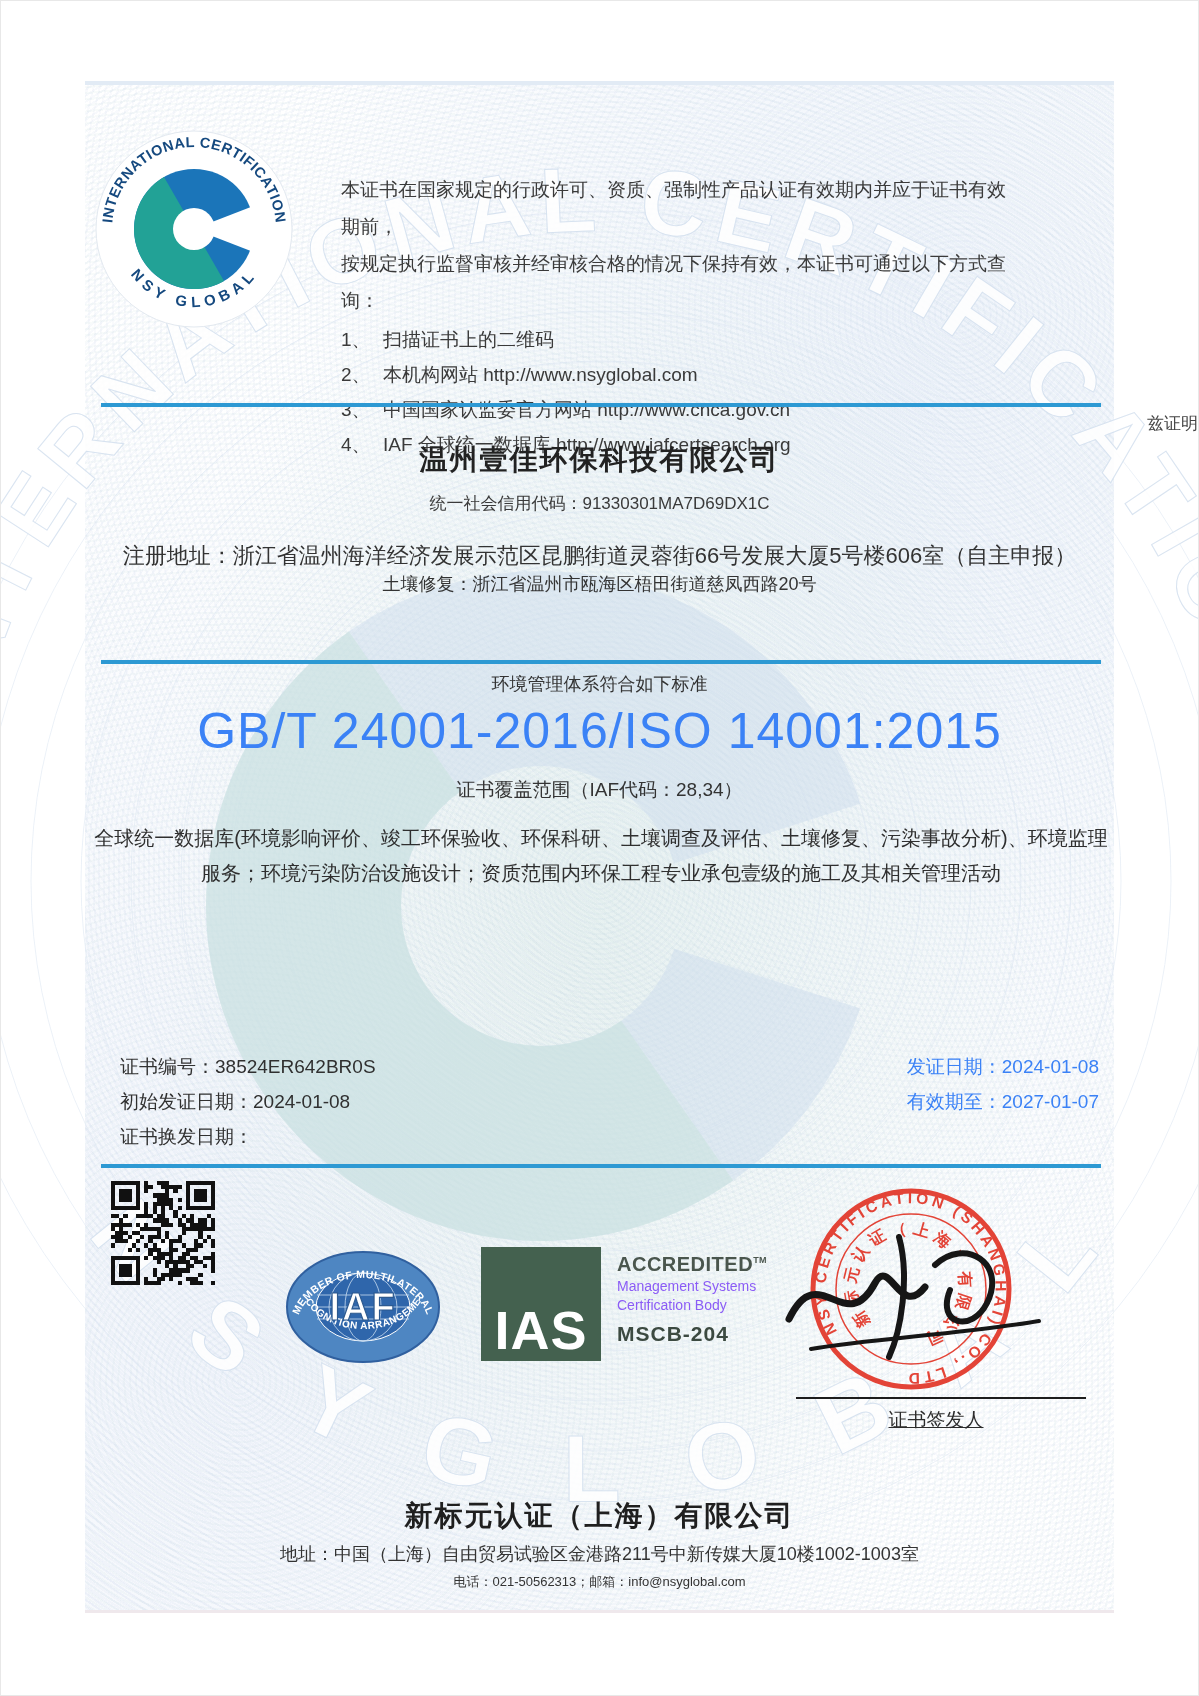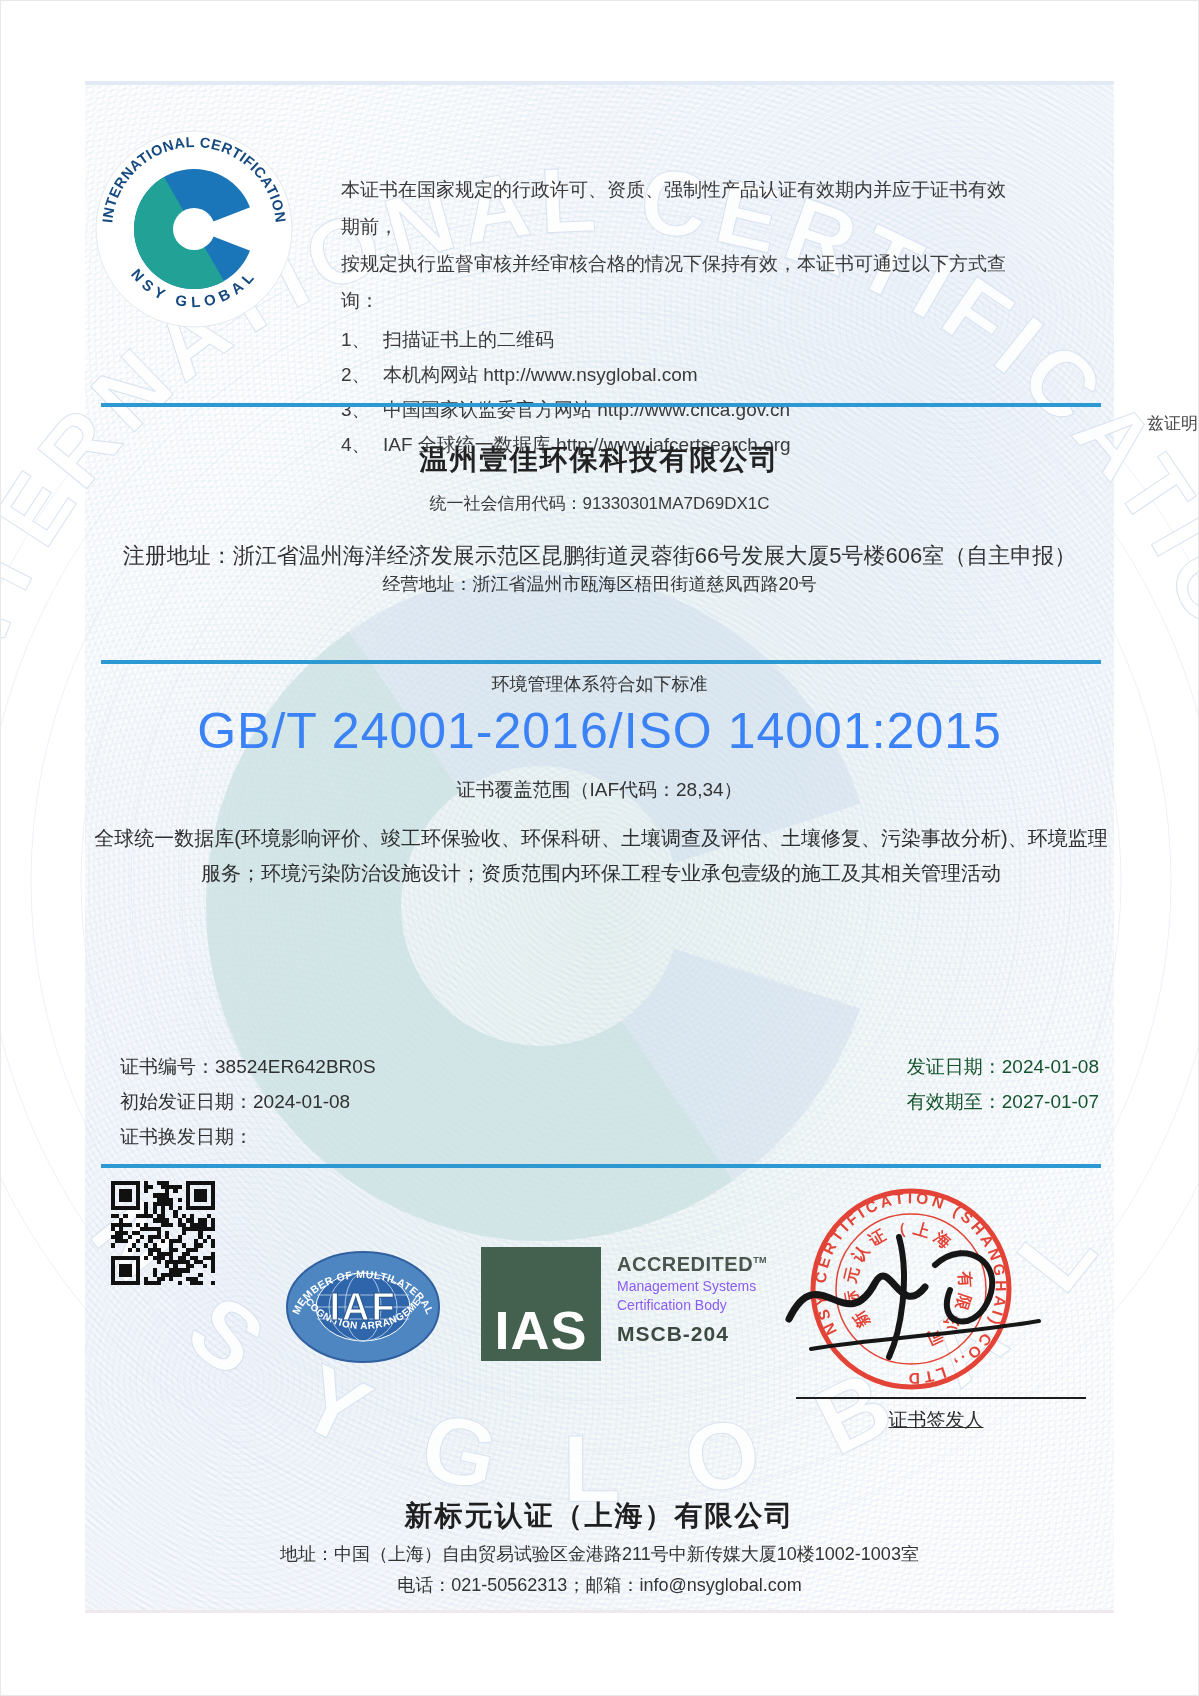--- a/index.html
+++ b/index.html
@@ -168,7 +168,7 @@
     <div class="abs ctr company-name">温州壹佳环保科技有限公司</div>
     <div class="abs ctr credit-code">统一社会信用代码：91330301MA7D69DX1C</div>
     <div class="abs ctr reg-addr">注册地址：浙江省温州海洋经济发展示范区昆鹏街道灵蓉街66号发展大厦5号楼606室（自主申报）</div>
-    <div class="abs ctr biz-addr">经营地址：浙江省温州市瓯海区梧田街道慈凤西路20号</div>
+    <div class="abs ctr biz-addr">土壤修复：浙江省温州市瓯海区梧田街道慈凤西路20号</div>
 
     <div class="abs divider div2"></div>
 

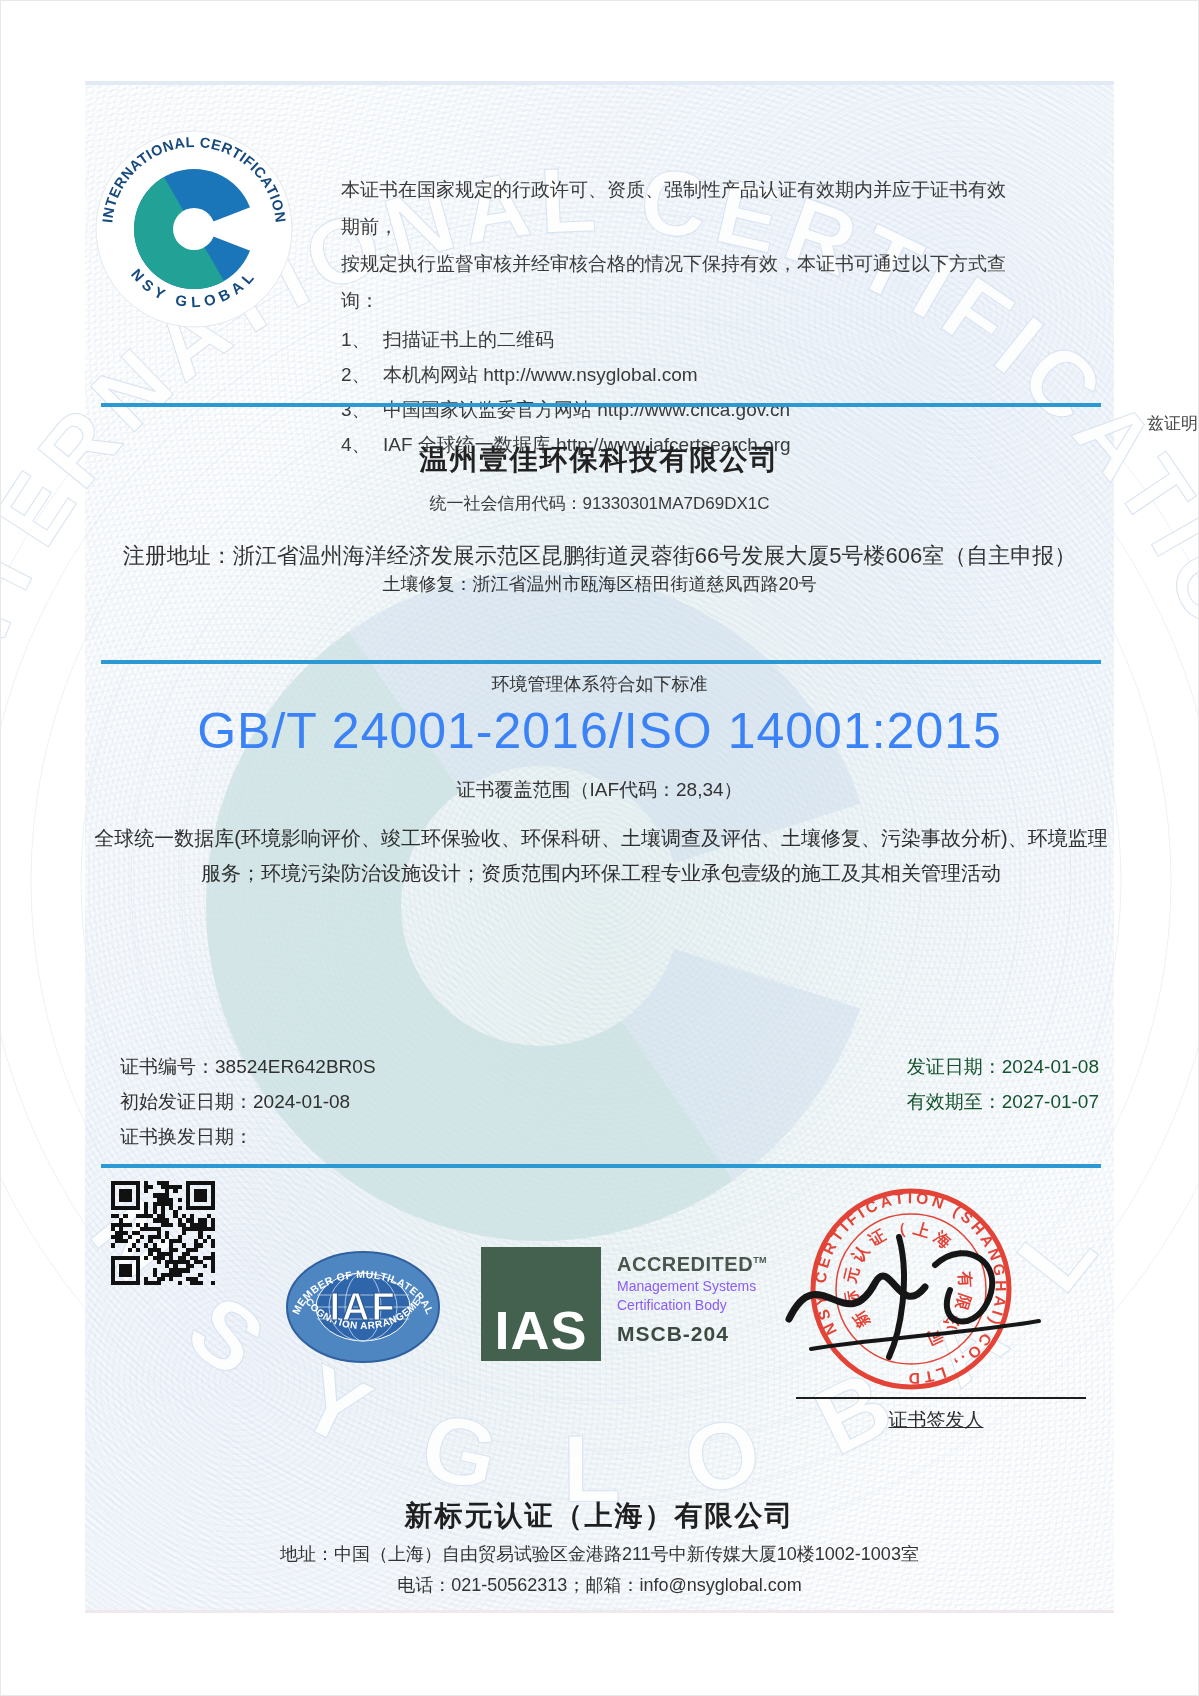--- a/index.html
+++ b/index.html
@@ -52,7 +52,7 @@
   .scope{top:820px;left:88px;width:1024px;text-align:center;font-size:20px;line-height:35px;color:#2f2f2f;}
 
   .details-left{left:100px;top:1048px;font-size:19px;line-height:35px;color:#303030;margin-left:19px;}
-  .details-right{right:99px;top:1048px;font-size:19px;line-height:35px;color:#14532d;}
+  .details-right{right:99px;top:1048px;font-size:19px;line-height:35px;color:#3b82f6;}
 
   .qr{left:110px;top:1180px;width:104px;height:104px;}
   .qr svg{width:104px;height:104px;}

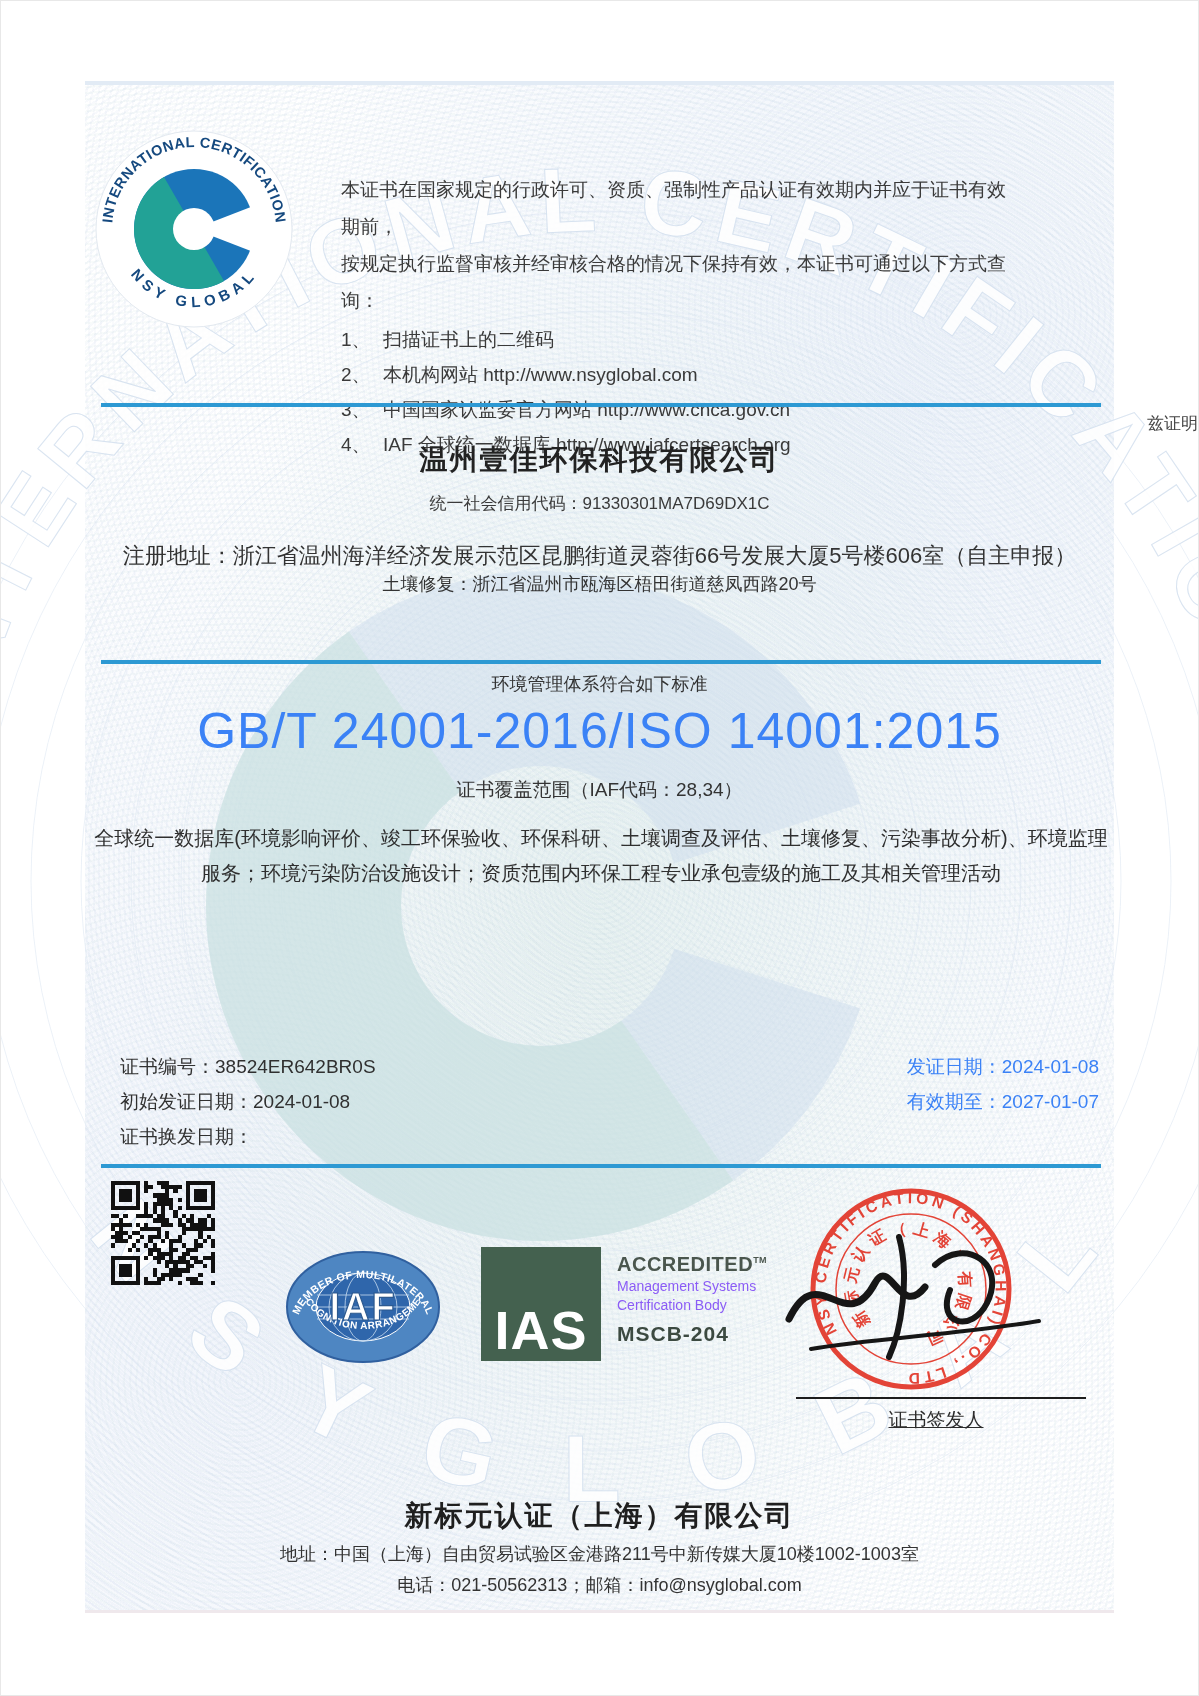--- a/index.html
+++ b/index.html
@@ -73,7 +73,7 @@
 
   .footer-name{top:1496px;font-size:28px;font-weight:600;letter-spacing:2px;color:#1f1f1f;}
   .footer-addr{top:1541px;font-size:18px;color:#333;}
-  .footer-tel{top:1572px;font-size:18px;color:#333;}
+  .footer-tel{top:1572px;font-size:13px;color:#333;}
 </style>
 </head>
 <body>

